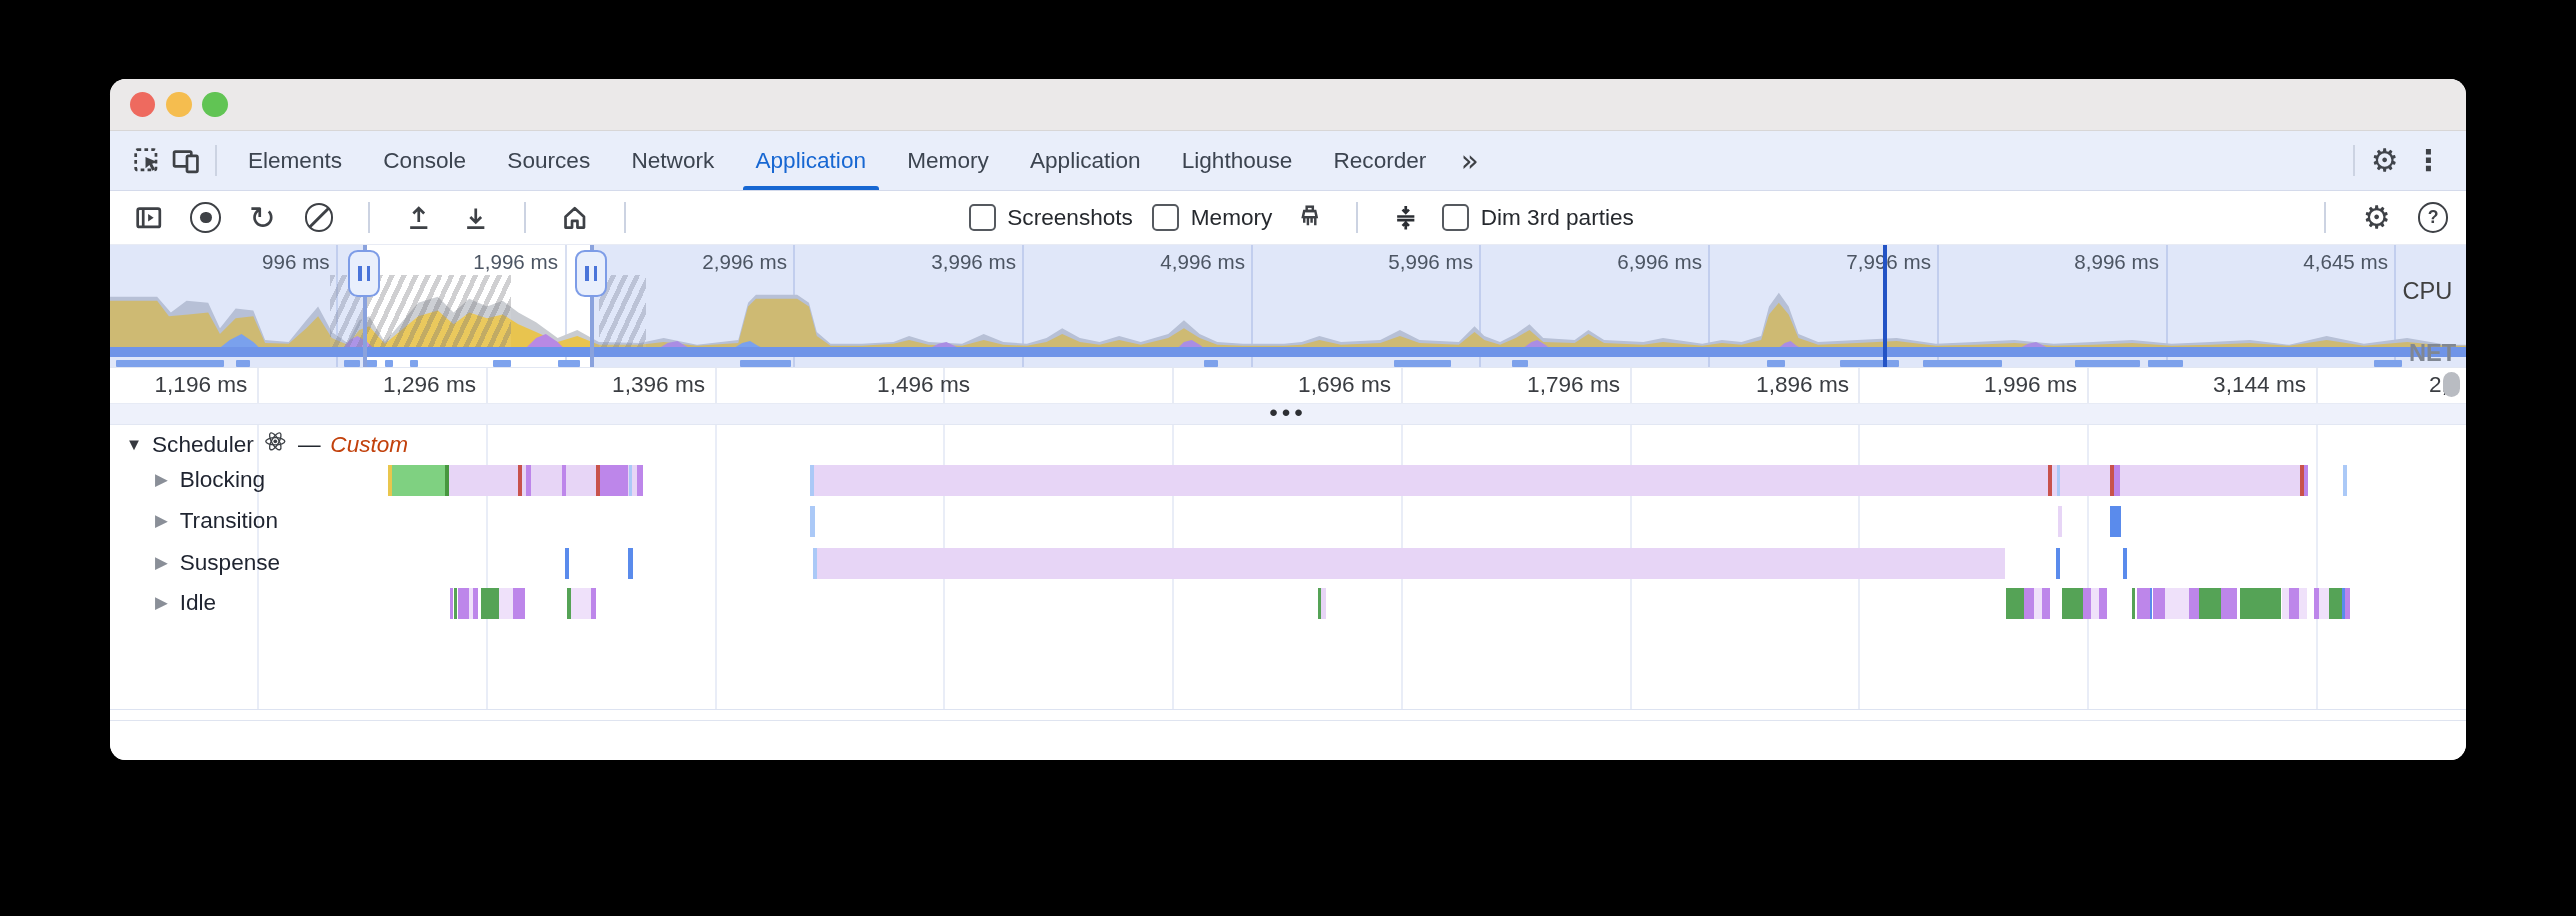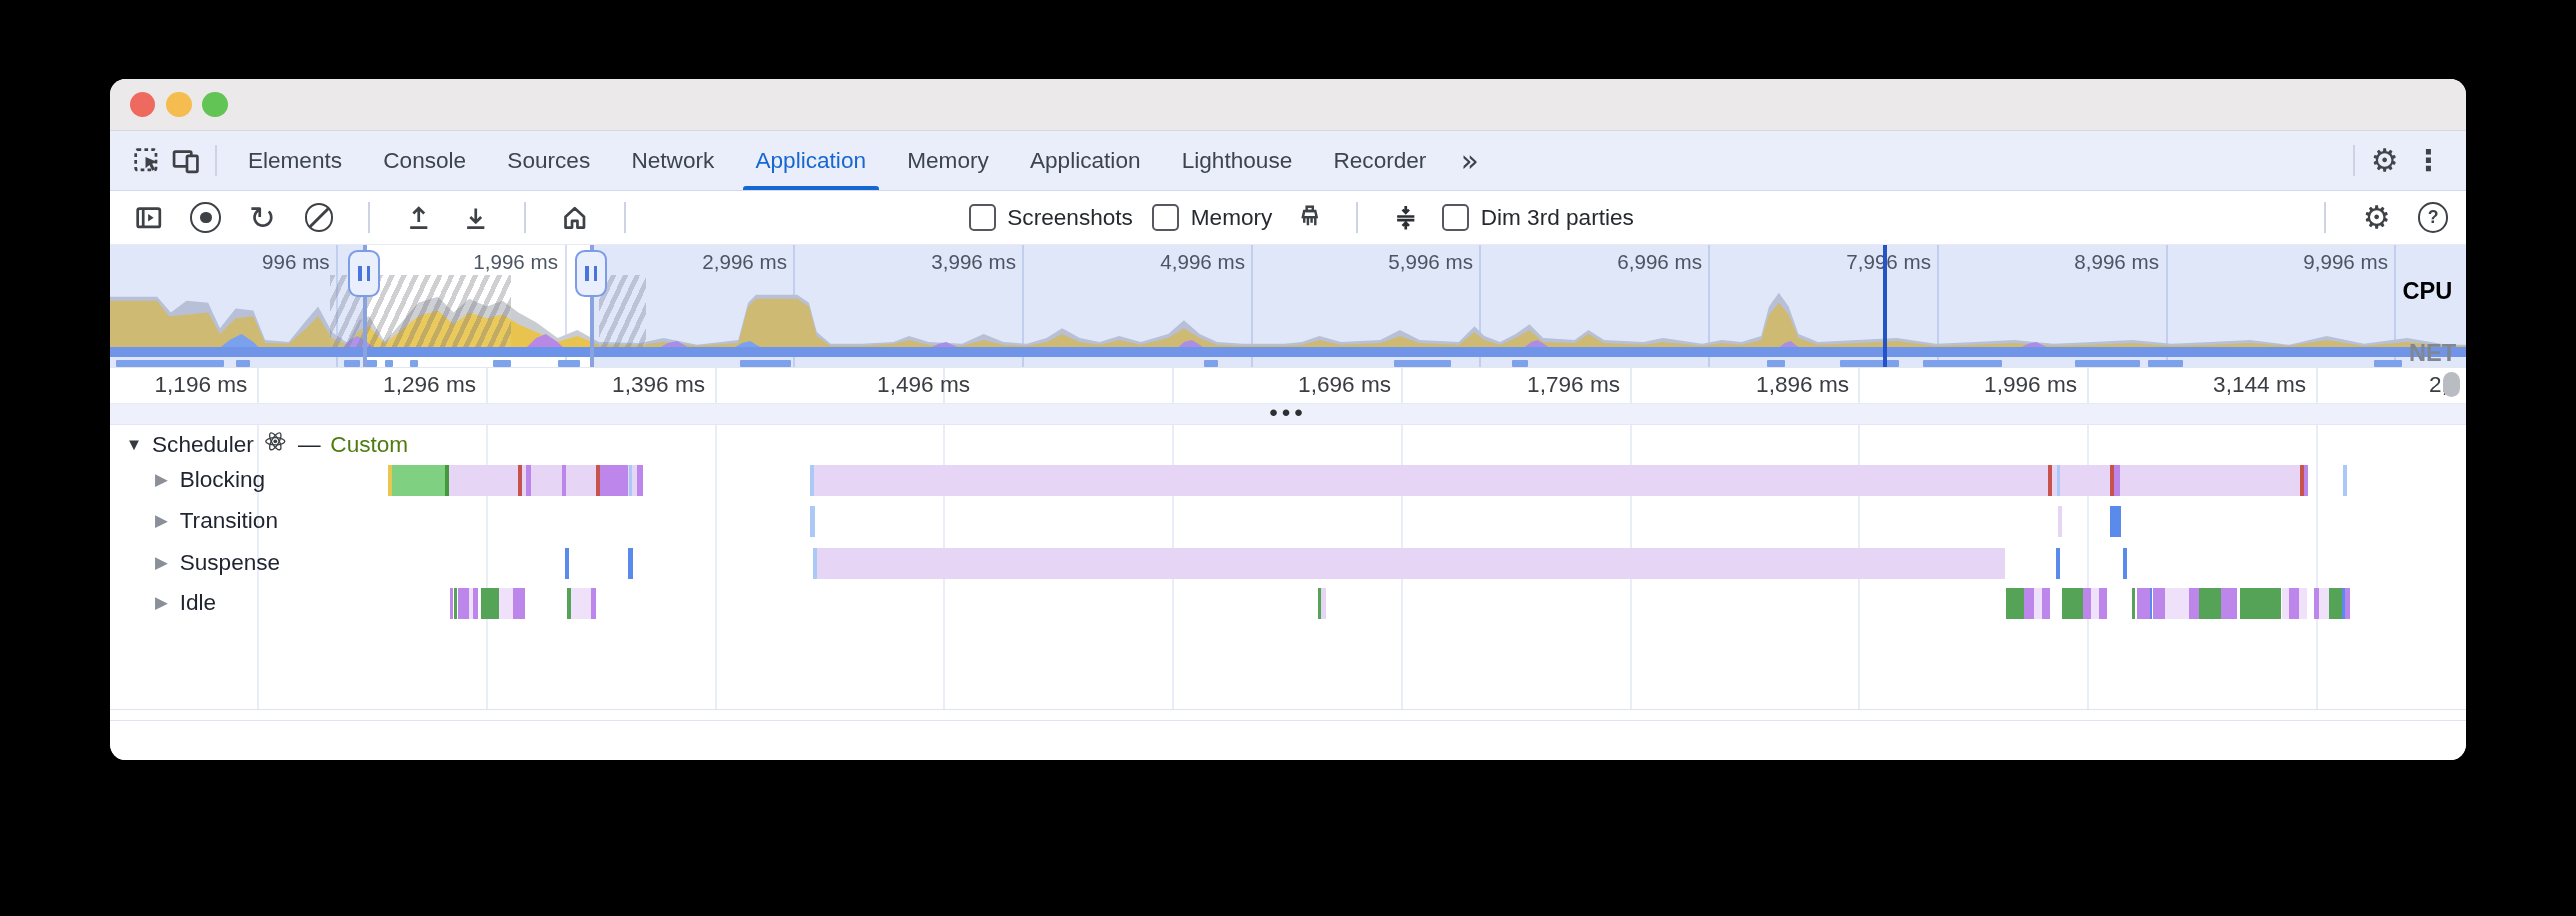--- a/index.html
+++ b/index.html
@@ -259,7 +259,7 @@
           <div class="ov-label" style="left: 1396px;">6,996 ms</div>
           <div class="ov-label" style="left: 1625px;">7,996 ms</div>
           <div class="ov-label" style="left: 1853px;">8,996 ms</div>
-          <div class="ov-label" style="left: 2082px;">9,996 ms</div>
+          <div class="ov-label" style="left: 2082px;">4,645 ms</div>
         </div>
       <div class="handle" id="handle-l" style="left: 255px;">
         <div class="handle-line"></div>

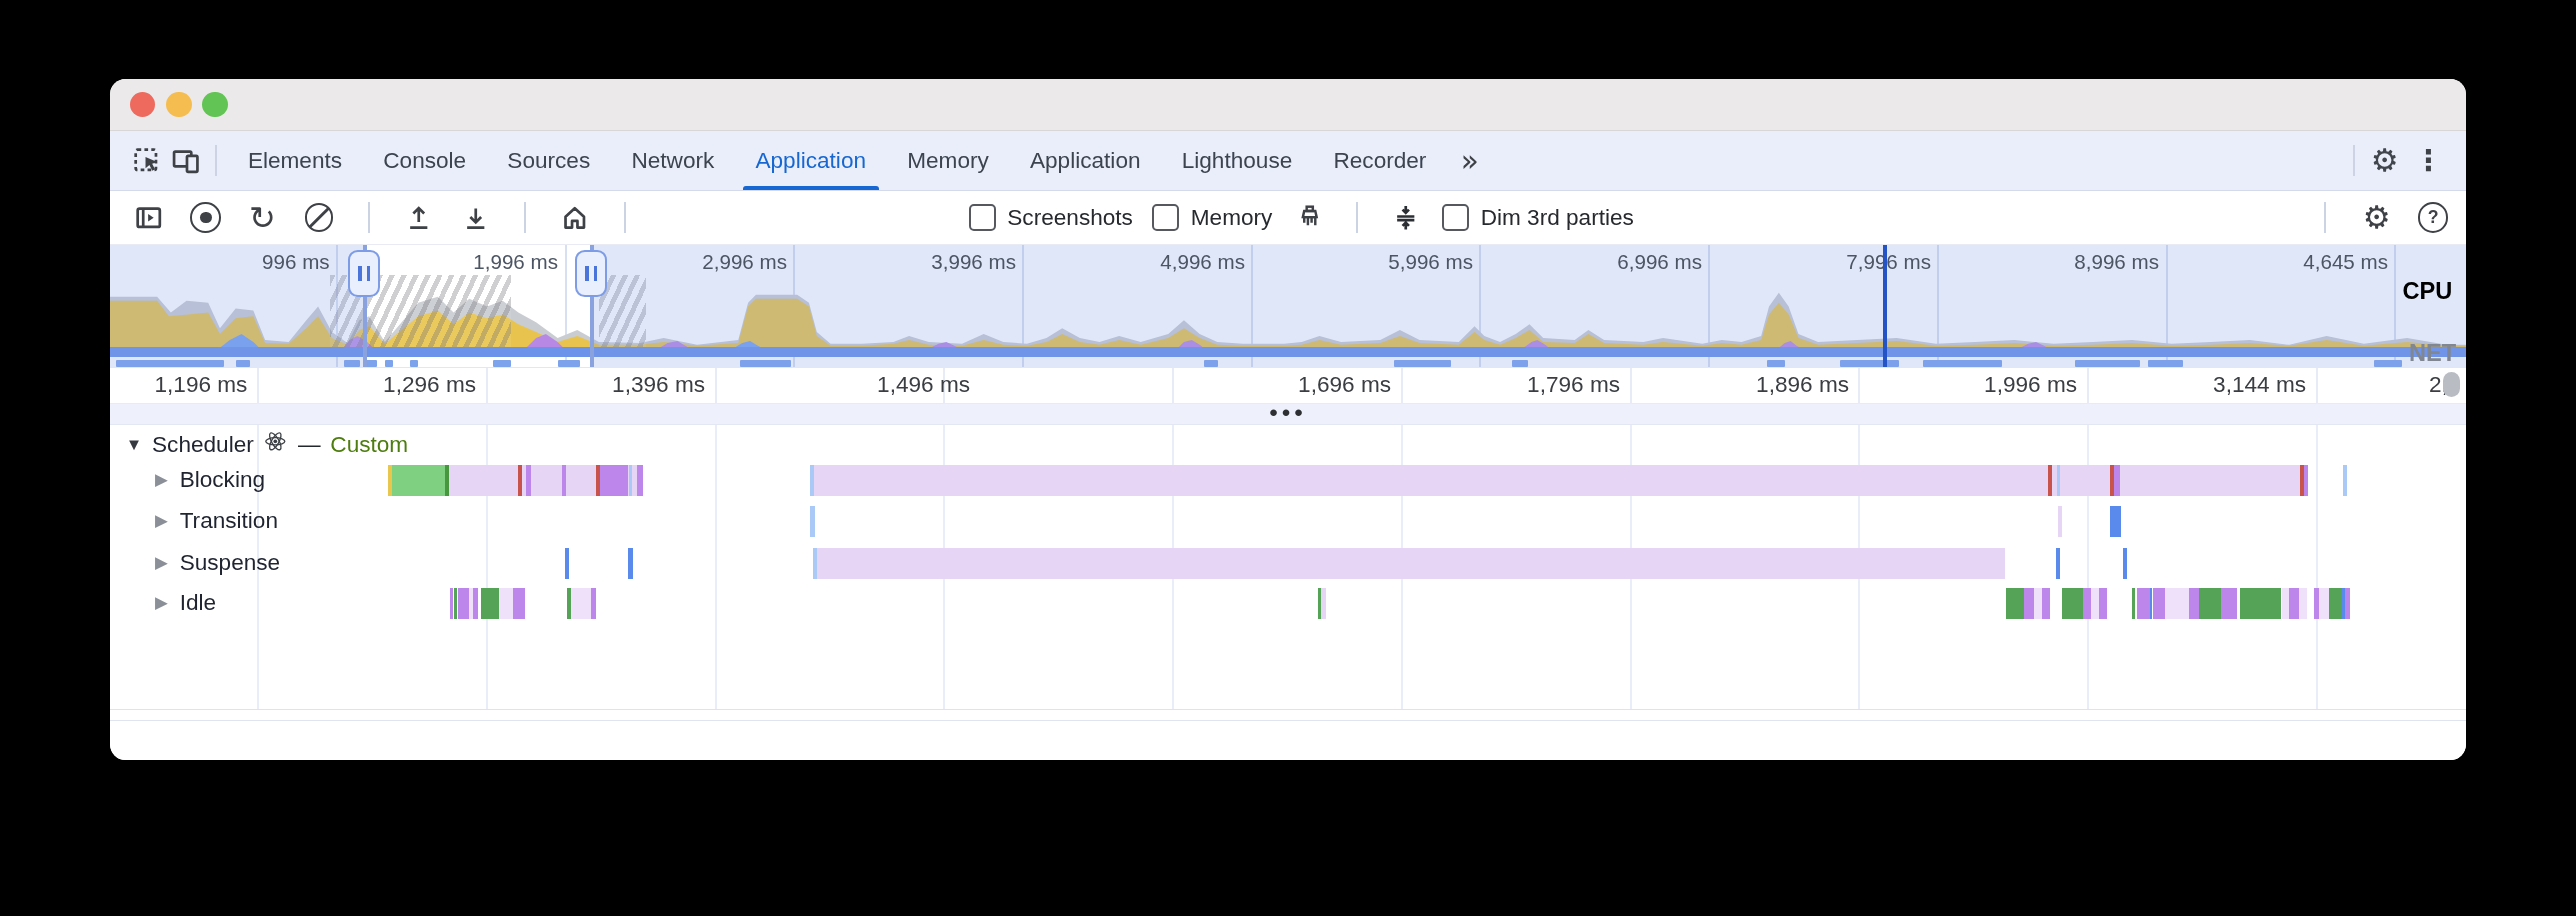--- a/index.html
+++ b/index.html
@@ -67,7 +67,7 @@
                justify-content:center;gap:4.9px;}
   .handle-grip i{width:3.4px;height:14.7px;background:#4a74d9;display:block;}
   .ov-cursor{position:absolute;top:0;bottom:0;width:3.9px;background:var(--cursor);}
-  .cpu-tag{position:absolute;right:13.7px;top:33px;font-size:23.6px;font-weight:bold;color:#000000;}
+  .cpu-tag{position:absolute;right:13.7px;top:33px;font-size:23.6px;font-weight:normal;color:#404040;}
   .net-tag{position:absolute;right:9.8px;bottom:0px;font-size:23.6px;font-weight:bold;color:#808792;}
   
   .ruler{height:35px;position:relative;background:#fff;border-bottom:1px solid #e7ebf5;overflow:hidden;}

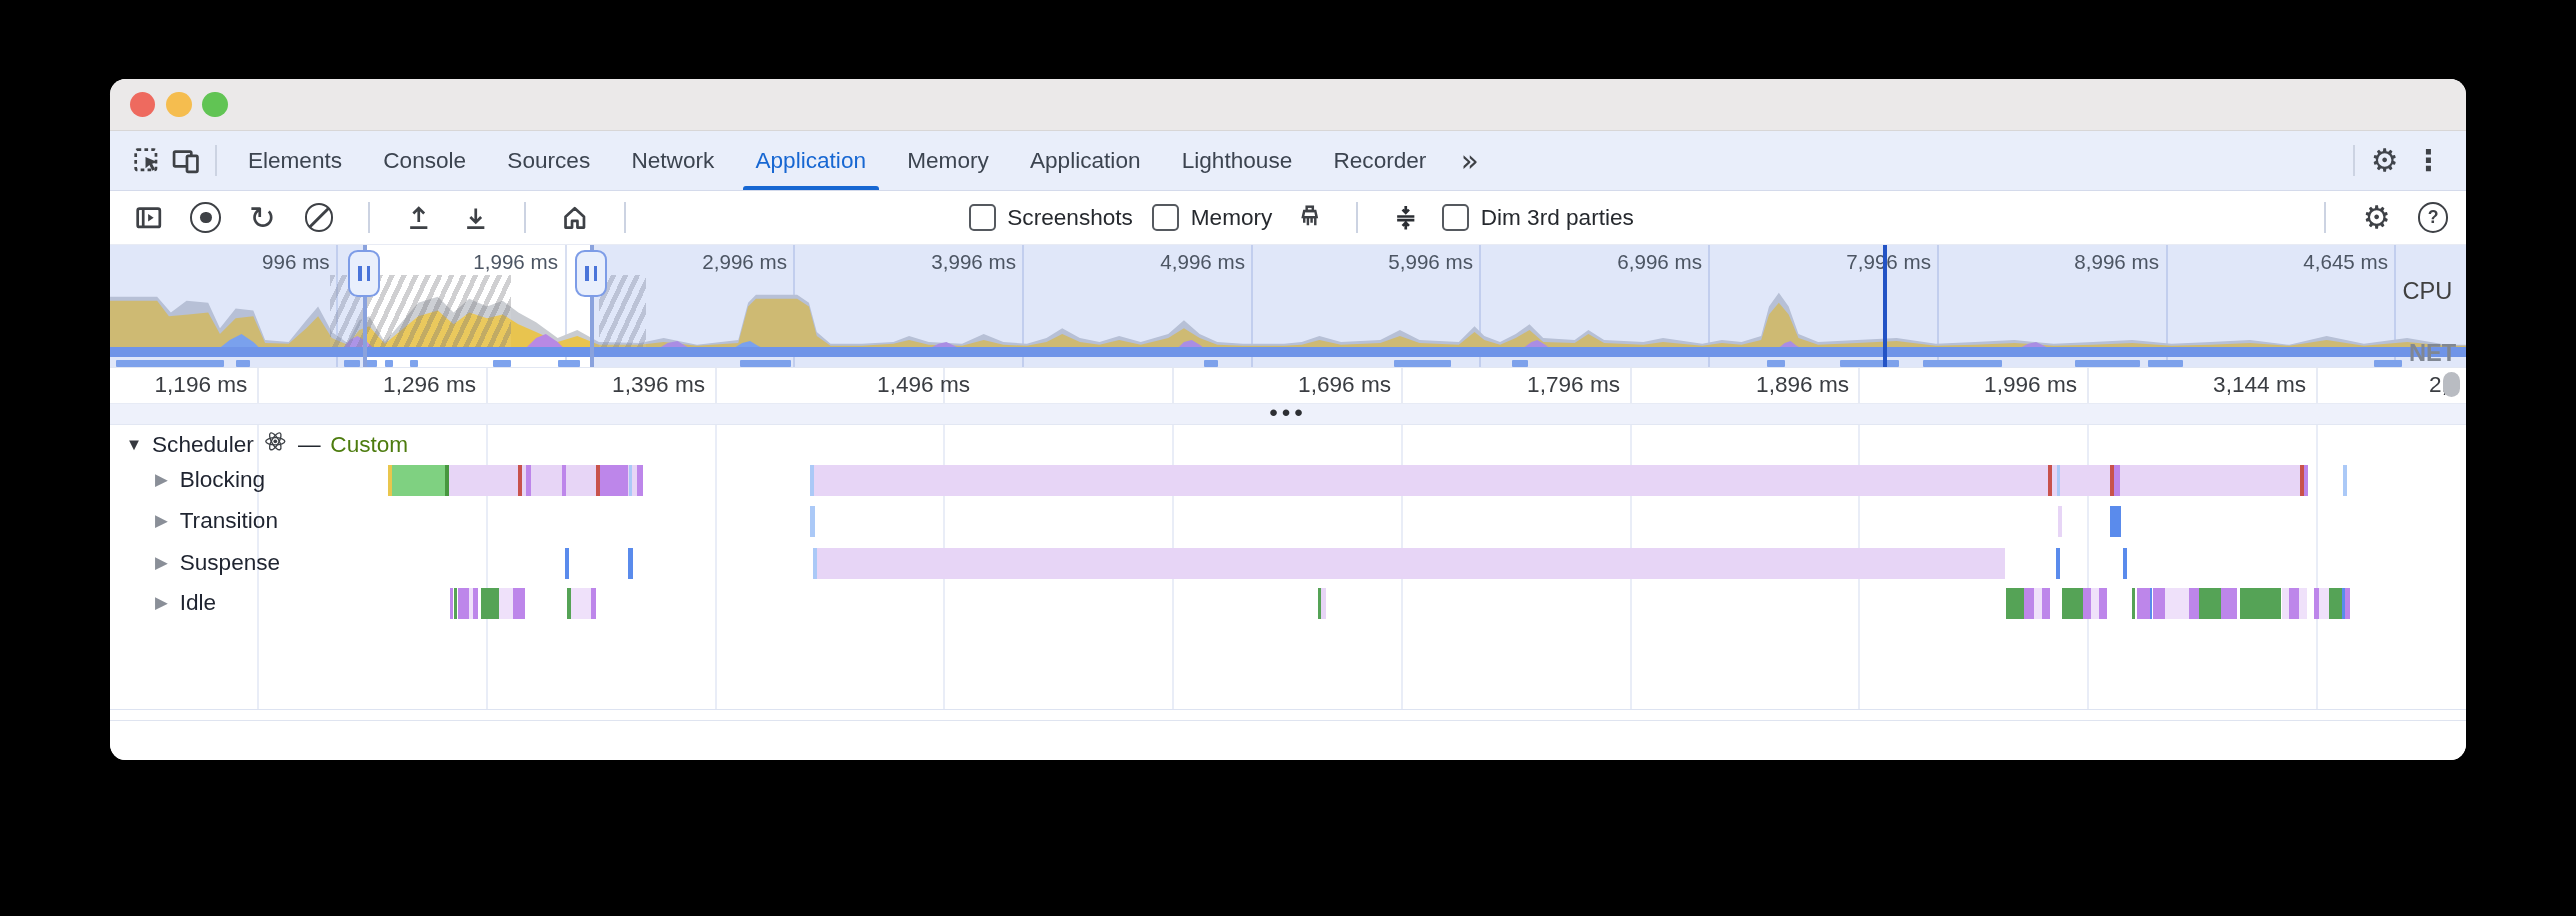--- a/index.html
+++ b/index.html
@@ -87,7 +87,7 @@
                 align-items:center;gap:9.8px;white-space:nowrap;}
   .htri{font-size:16.7px;color:#36393f;}
   .hdash{color:#23282f;margin-left:2px;}
-  .hcustom{color:#4d7c0f;}
+  .hcustom{color:#c2410c;font-style:italic;}
   .row-label{position:absolute;left:45px;font-size:22.6px;color:#1f2430;display:flex;gap:11.8px;
              align-items:center;white-space:nowrap;z-index:3;}
   .rtri{font-size:16.7px;color:#8a8f98;}

